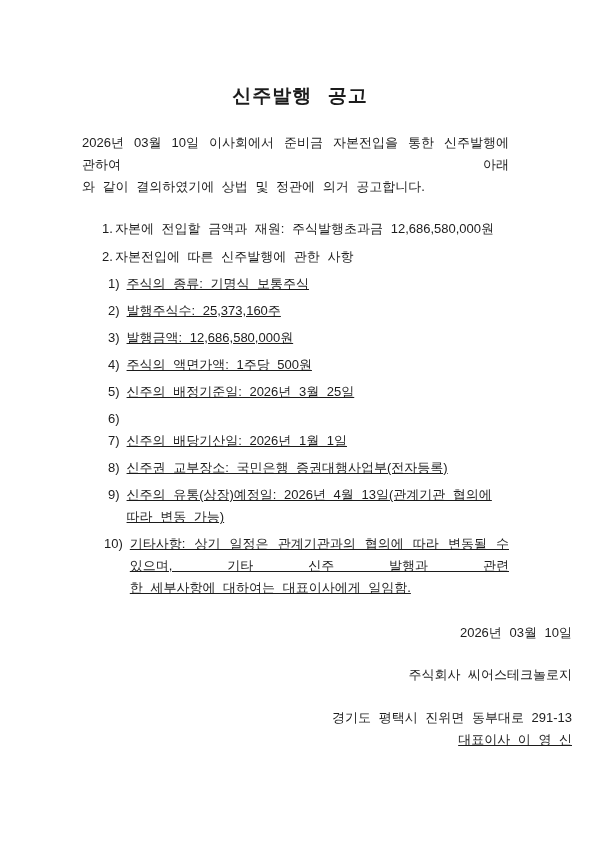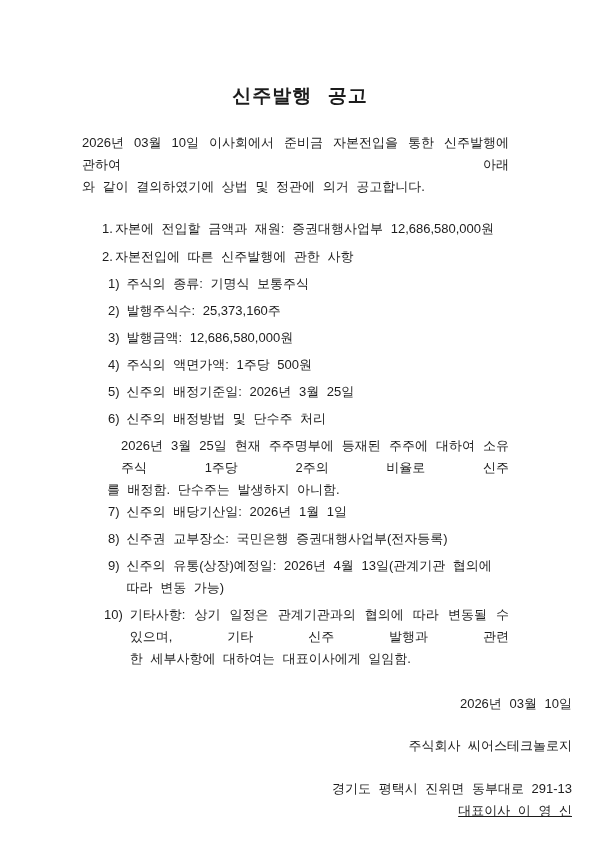--- a/index.html
+++ b/index.html
@@ -70,7 +70,7 @@
 
   <div class="item mt20">
     <span class="item-num">1.</span>
-    <span class="item-text">자본에 전입할 금액과 재원: 증권대행사업부 12,686,580,000원</span>
+    <span class="item-text">자본에 전입할 금액과 재원: 주식발행초과금 12,686,580,000원</span>
   </div>
 
   <div class="item mt6">

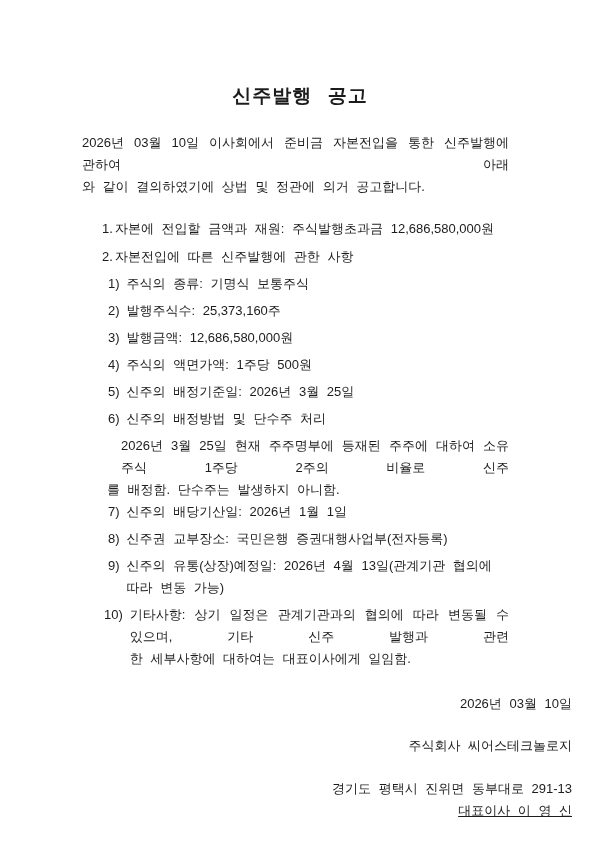--- a/index.html
+++ b/index.html
@@ -40,7 +40,7 @@
 
   .sub { display: flex; margin: 5px 63px 0 0; padding-left: 80px; }
   .sub .sub-num { flex: none; margin-right: 7px; }
-  .sub .sub-body { flex: 1; }
+  .sub .sub-body { flex: 1; text-decoration: underline; }
   .sub.wide { padding-left: 76px; }
   .sub.after-note { margin-top: 0; }
 

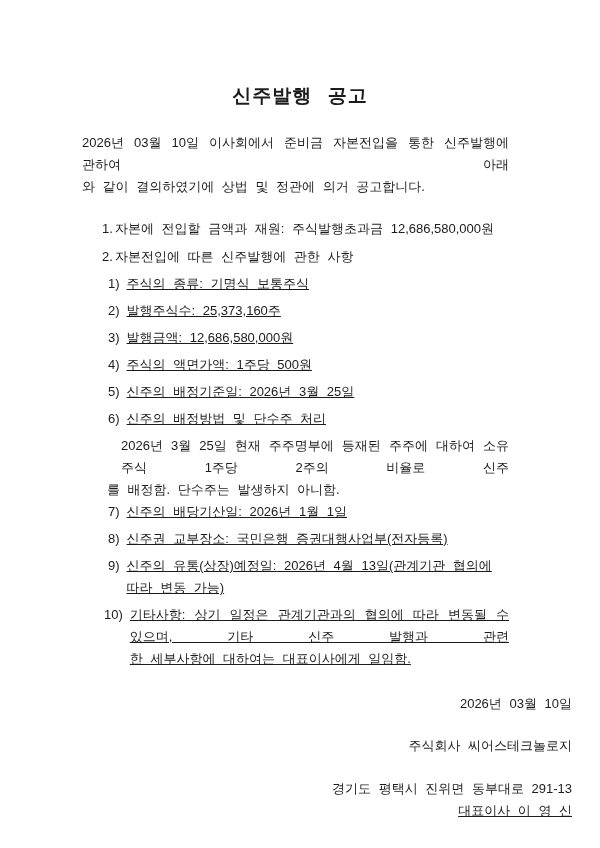--- a/index.html
+++ b/index.html
@@ -105,7 +105,6 @@
 
   <div class="sub">
     <span class="sub-num">6)</span>
-    <span class="sub-body">신주의 배정방법 및 단수주 처리</span>
   </div>
 
   <div class="note6">

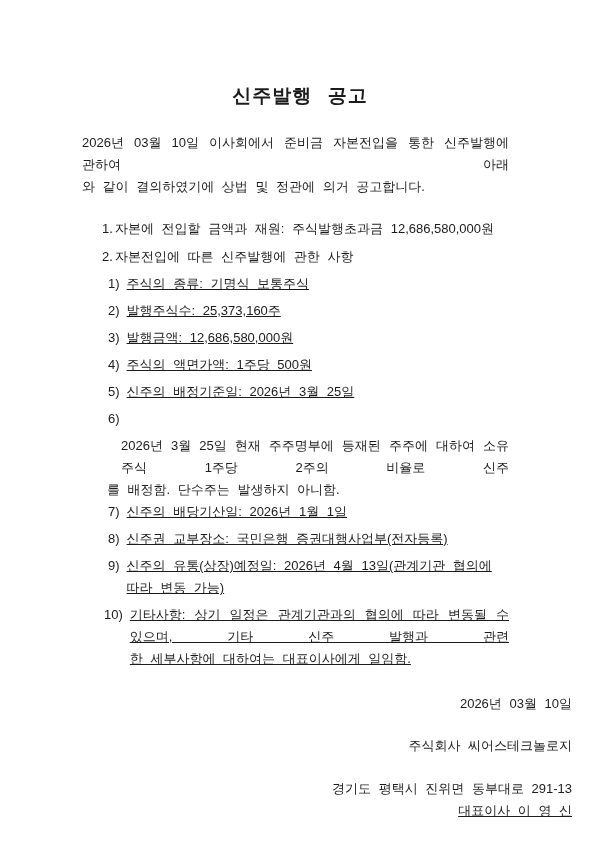--- a/index.html
+++ b/index.html
@@ -107,10 +107,6 @@
     <span class="sub-num">6)</span>
   </div>
 
-  <div class="note6">
-    <div class="l1 just">2026년 3월 25일 현재 주주명부에 등재된 주주에 대하여 소유주식 1주당 2주의 비율로 신주</div>
-    <div>를 배정함. 단수주는 발생하지 아니함.</div>
-  </div>
 
   <div class="sub after-note">
     <span class="sub-num">7)</span>

